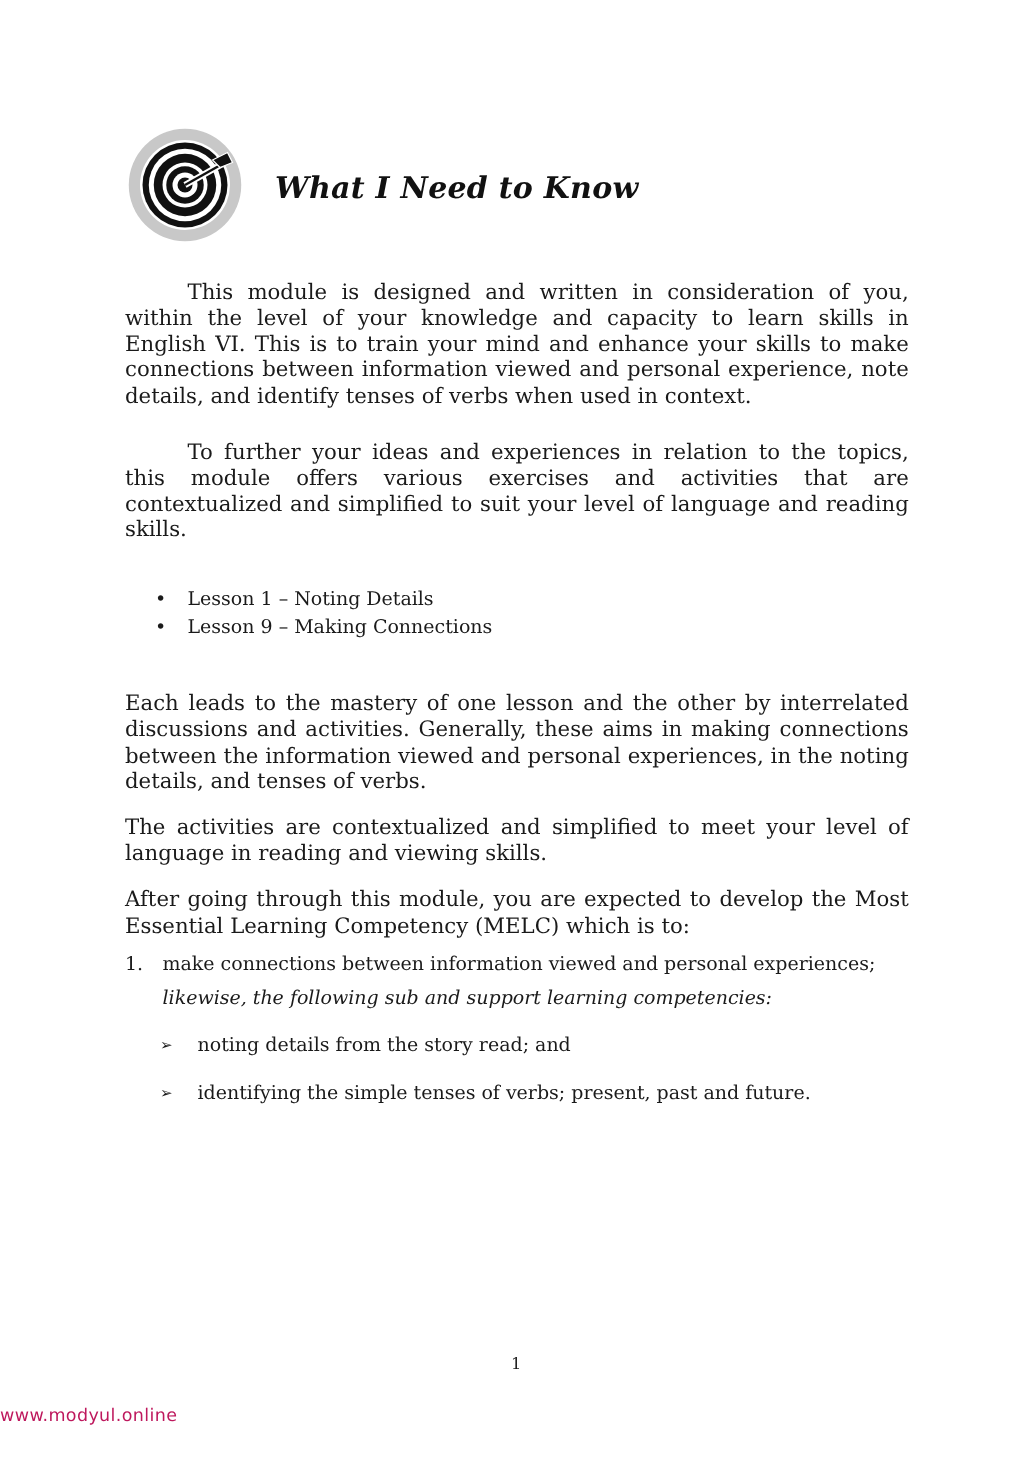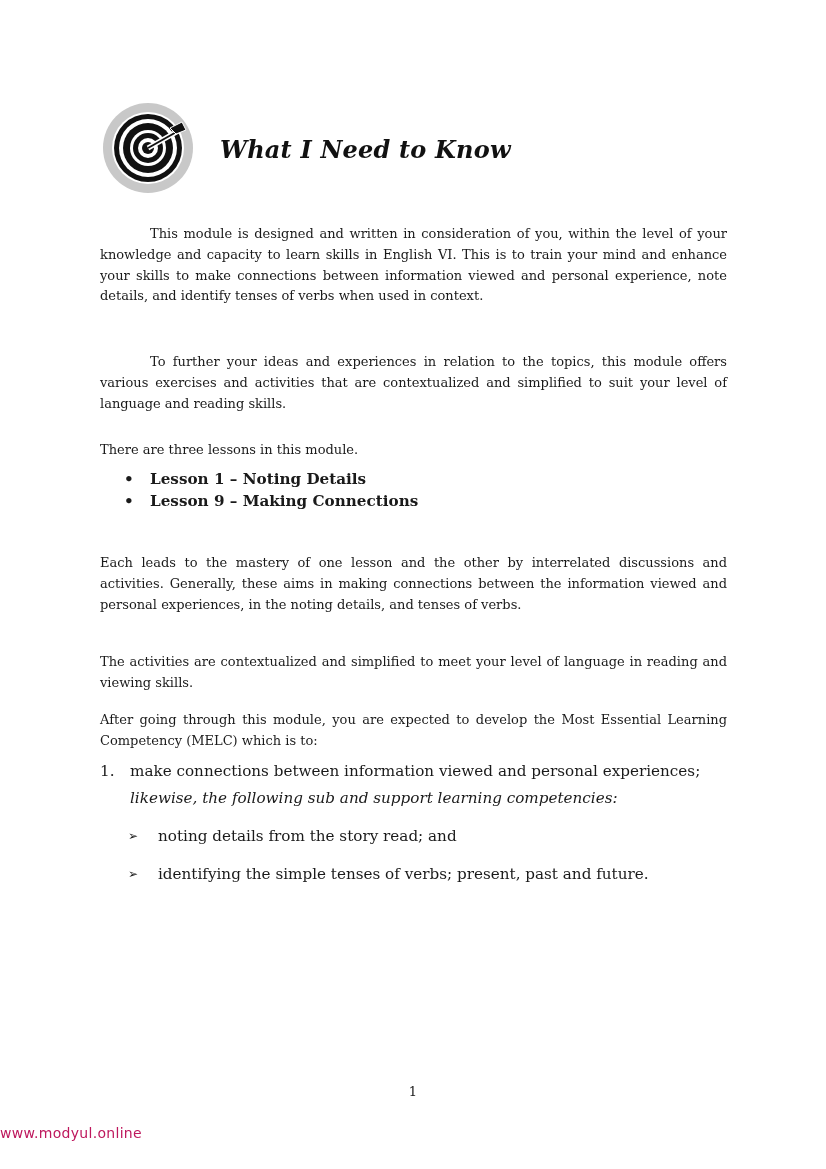--- a/index.html
+++ b/index.html
@@ -10,7 +10,7 @@
     .target-icon { position: absolute; left: 0; top: 0; width: 92px; height: 92px; }
     .title { position: absolute; left: 118px; top: 33px; font-family: "DejaVu Serif", serif;
       font-weight: bold; font-style: italic; font-size: 24px; color: #111; letter-spacing: 0.2px; }
-    .content { position: absolute; left: 100px; width: 627px; font-size: 13px; line-height: 20.8px; }
+    .content { position: absolute; left: 100px; width: 627px; font-size: 17px; line-height: 20.8px; }
     p { margin: 0; text-align: justify; }
     .indent { text-indent: 50px; }
     .p1 { top: 224px; }

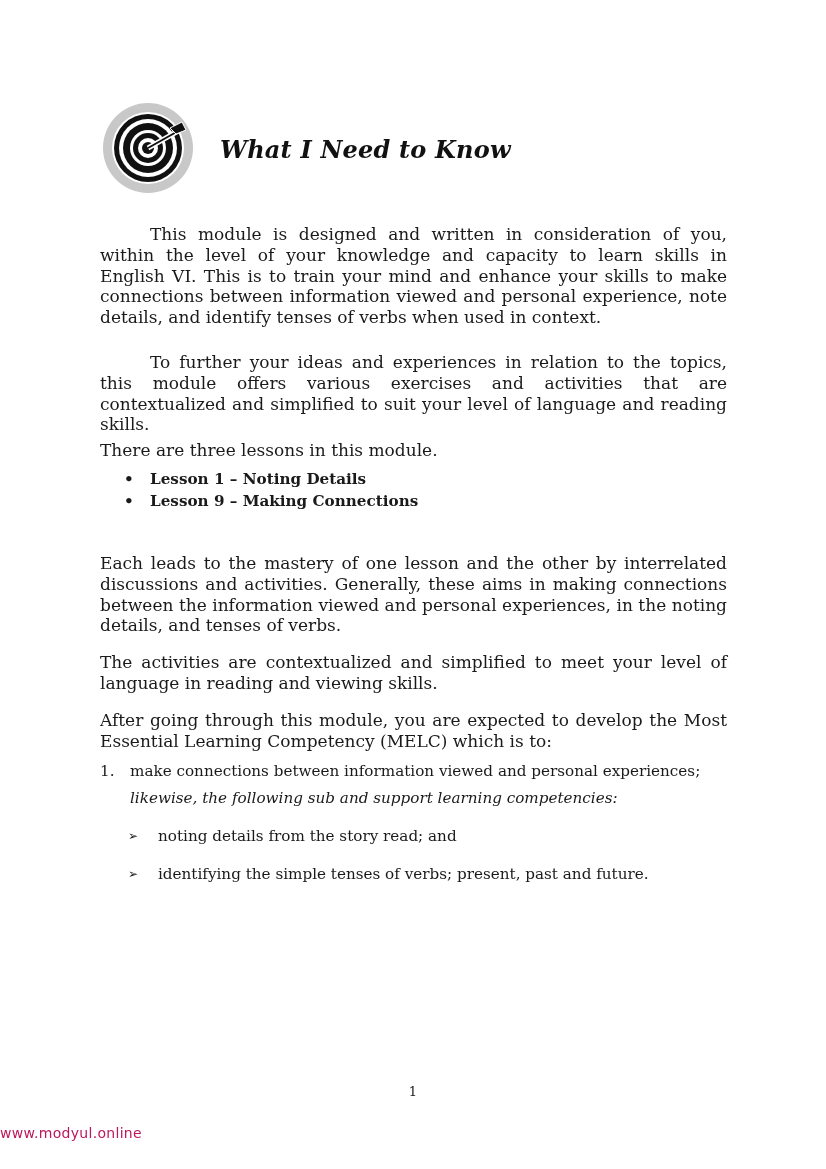--- a/index.html
+++ b/index.html
@@ -60,7 +60,6 @@
 
   <p class="content indent p1">This module is designed and written in consideration of you, within the level of your knowledge and capacity to learn skills in English VI. This is to train your mind and enhance your skills to make connections between information viewed and personal experience, note details, and identify tenses of verbs when used in context.</p>
   <p class="content indent p2">To further your ideas and experiences in relation to the topics, this module offers various exercises and activities that are contextualized and simplified to suit your level of language and reading skills.</p>
-  <p class="content p3">There are three lessons in this module.</p>
 
   <ul class="lessons">
     <li>Lesson 1 – Noting Details</li>

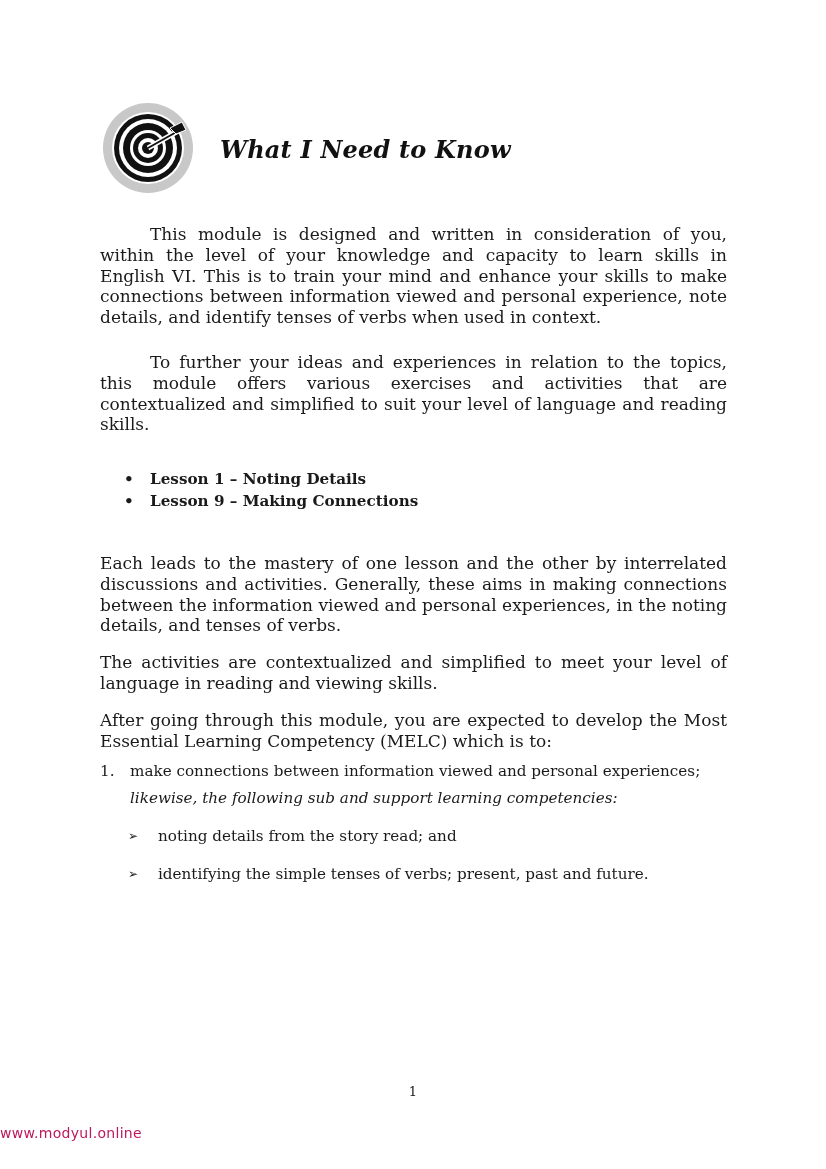--- a/index.html
+++ b/index.html
@@ -17,7 +17,7 @@
     .p2 { top: 352px; }
     .p3 { top: 440px; }
     .lessons { position: absolute; left: 124px; top: 469px; margin: 0; padding: 0; list-style: none; font-size: 15.2px; line-height: 21.6px; }
-    .lessons li { position: relative; padding-left: 26px; font-weight: bold; }
+    .lessons li { position: relative; padding-left: 26px; }
     .lessons li::before { content: "•"; position: absolute; left: 0; top: 0; }
     .p4 { top: 553px; }
     .p5 { top: 652px; }

